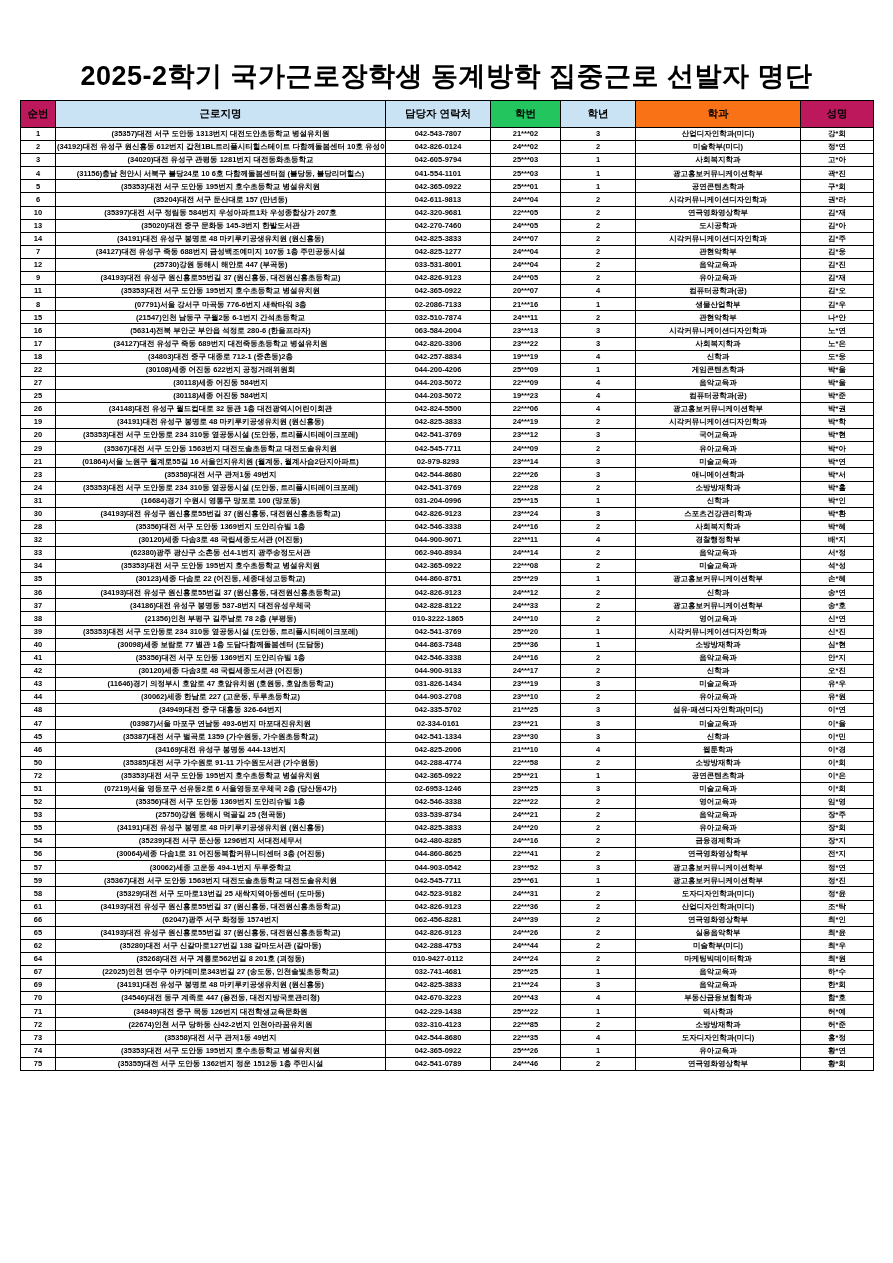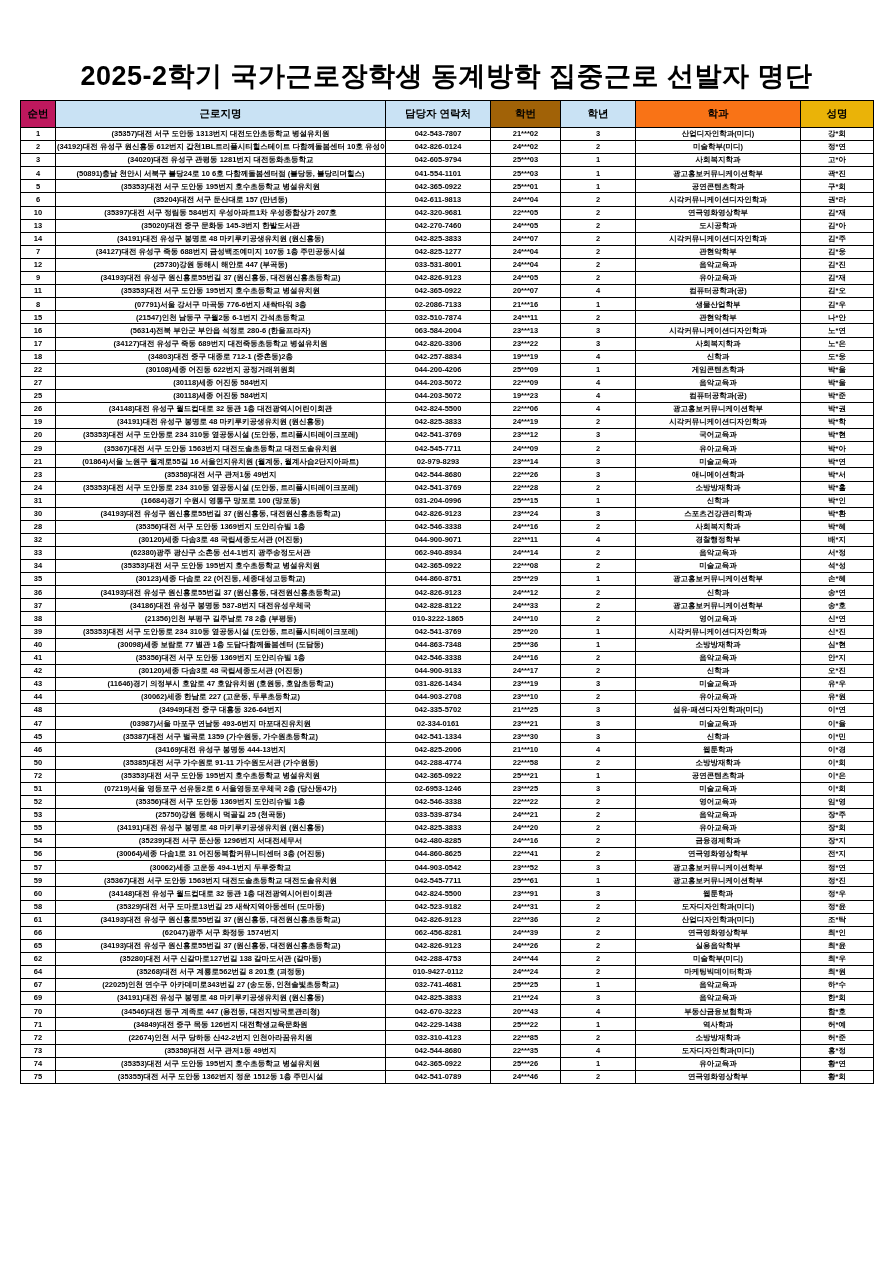--- a/index.html
+++ b/index.html
@@ -73,7 +73,7 @@
           <th style="background: #be185d;">순번</th>
           <th style="background: rgb(201, 226, 244); margin-top: 36px;">근로지명</th>
           <th style="background: rgb(201, 226, 244);">담당자 연락처</th>
-          <th style="background: #a16207;">학번</th>
+          <th style="background: #22c55e;">학번</th>
           <th style="background: rgb(201, 226, 244); text-align: center;">학년</th>
           <th style="background: #f97316;">학과</th>
           <th style="background: #eab308;">성명</th>

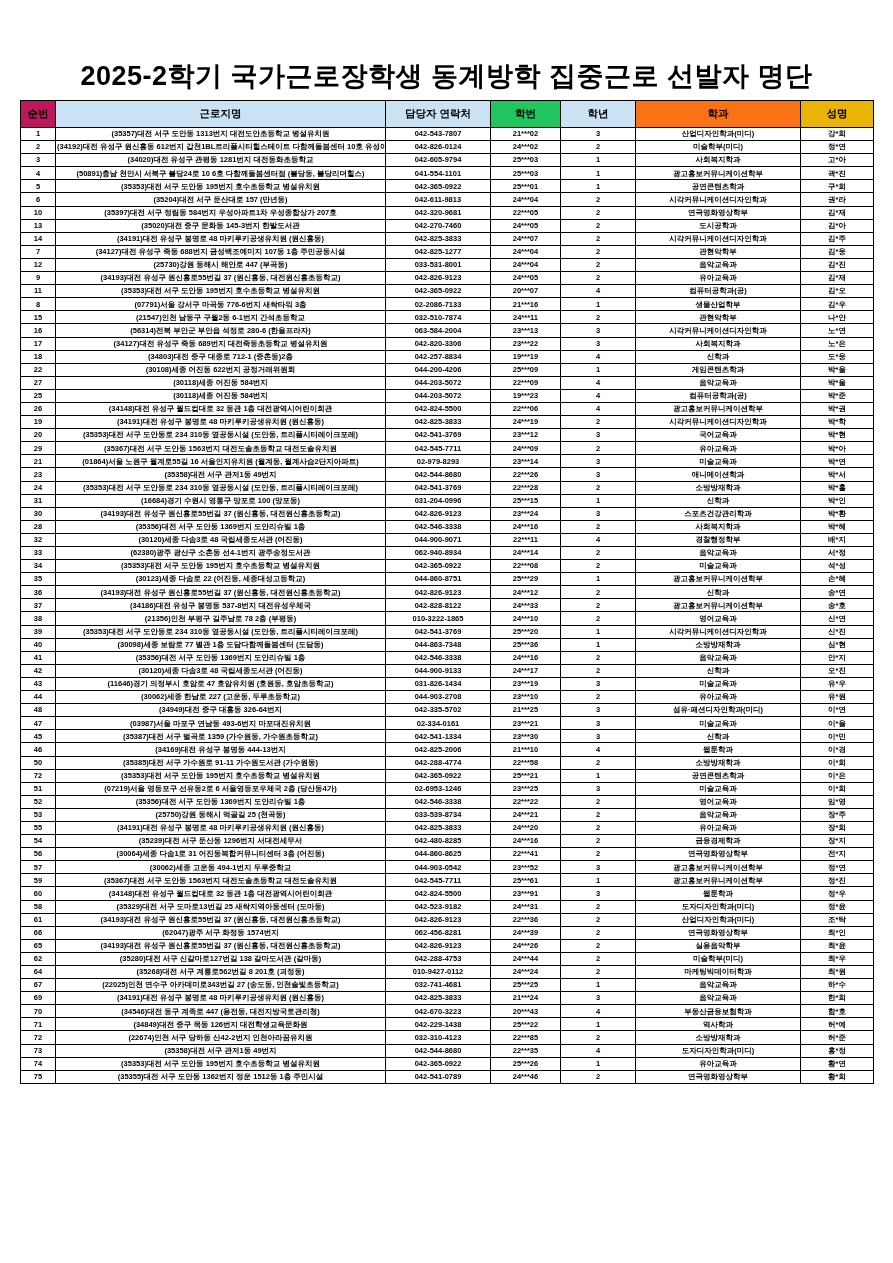--- a/index.html
+++ b/index.html
@@ -76,7 +76,7 @@
           <th style="background: #22c55e;">학번</th>
           <th style="background: rgb(201, 226, 244); text-align: center;">학년</th>
           <th style="background: #f97316;">학과</th>
-          <th style="background: #eab308;">성명</th>
+          <th style="background: #be185d;">성명</th>
         </tr>
     </thead>
     <tbody>

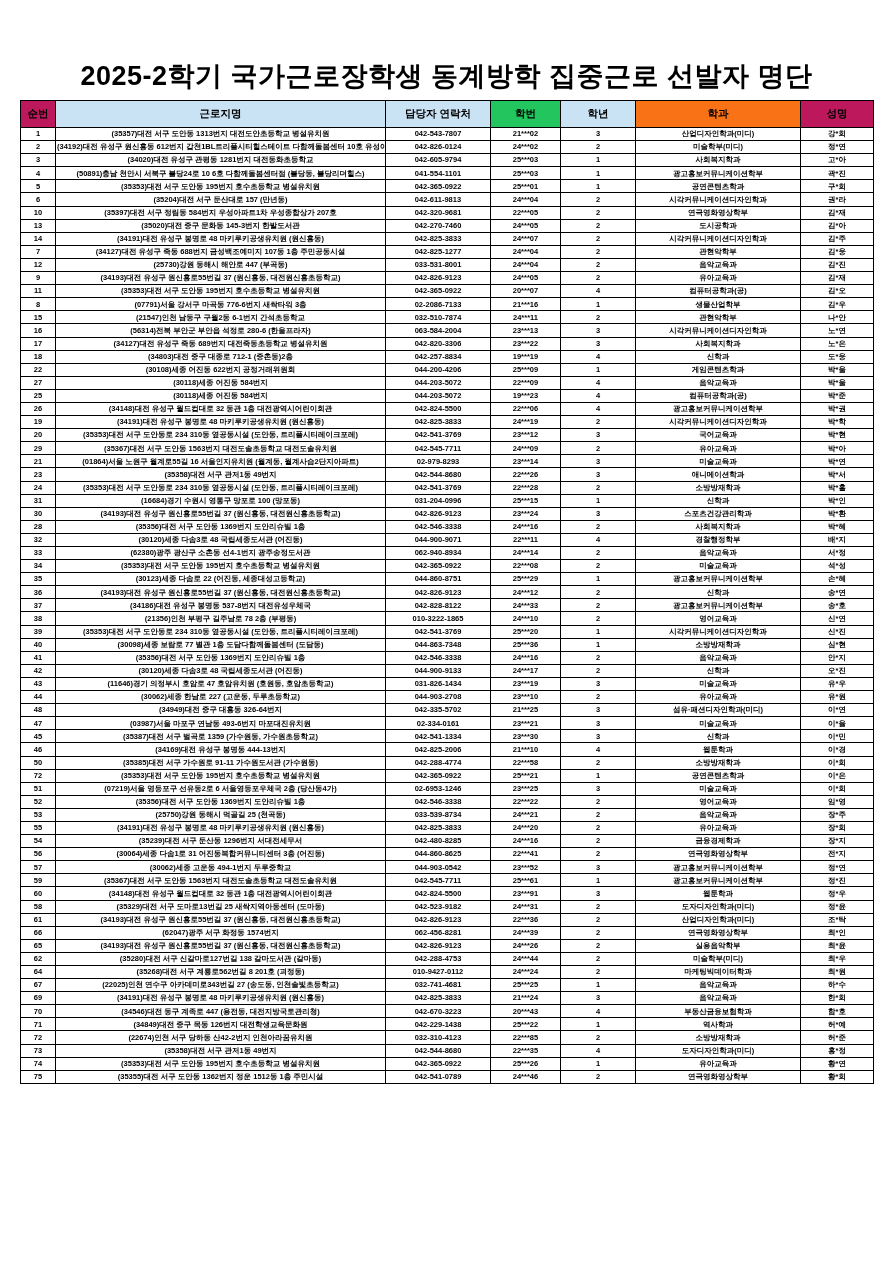--- a/index.html
+++ b/index.html
@@ -109,7 +109,7 @@
         </tr>
         <tr>
           <td>4</td>
-          <td>(50891)충남 천안시 서북구 불당24로 10 6호 다함께돌봄센터점 (불당동, 불당리더힐스)</td>
+          <td>(31156)충남 천안시 서북구 불당24로 10 6호 다함께돌봄센터점 (불당동, 불당리더힐스)</td>
           <td>041-554-1101</td>
           <td>25***03</td>
           <td>1</td>

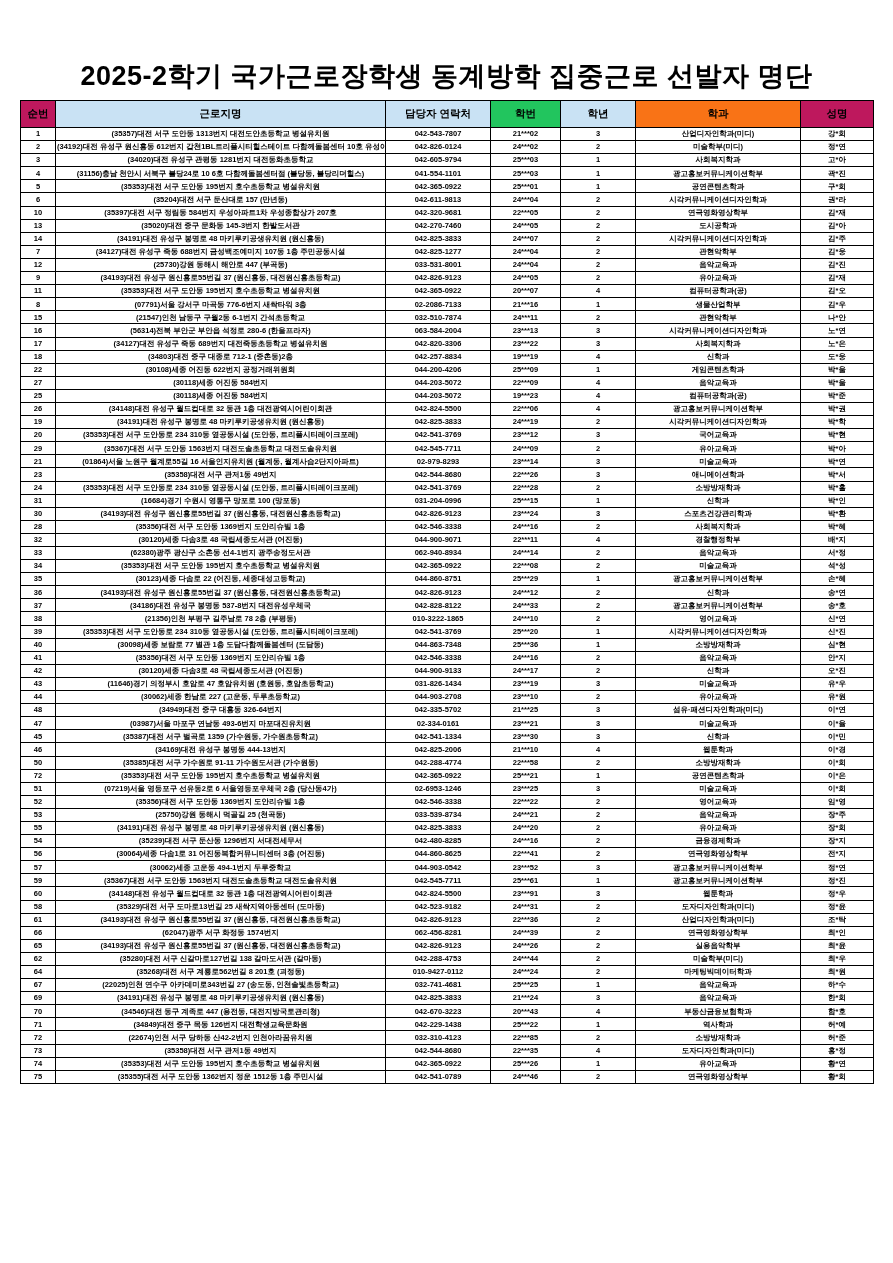--- a/index.html
+++ b/index.html
@@ -603,15 +603,6 @@
           <td>정*진</td>
         </tr>
         <tr>
-          <td>60</td>
-          <td>(34148)대전 유성구 월드컵대로 32 동관 1층 대전광역시어린이회관</td>
-          <td>042-824-5500</td>
-          <td>23***91</td>
-          <td>3</td>
-          <td>웹툰학과</td>
-          <td>정*우</td>
-        </tr>
-        <tr>
           <td>58</td>
           <td>(35329)대전 서구 도마로13번길 25 새싹지역아동센터 (도마동)</td>
           <td>042-523-9182</td>

